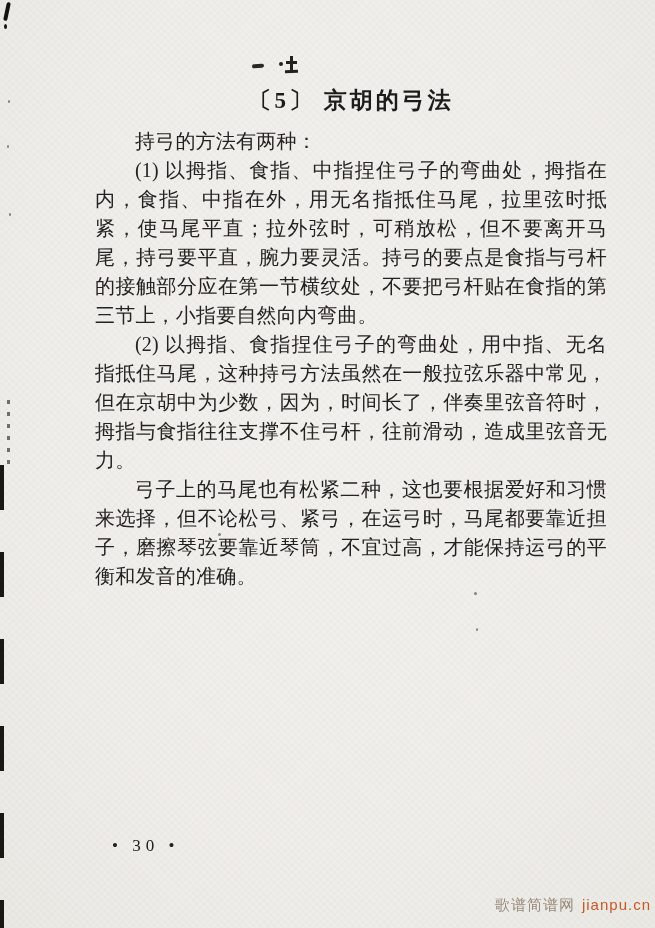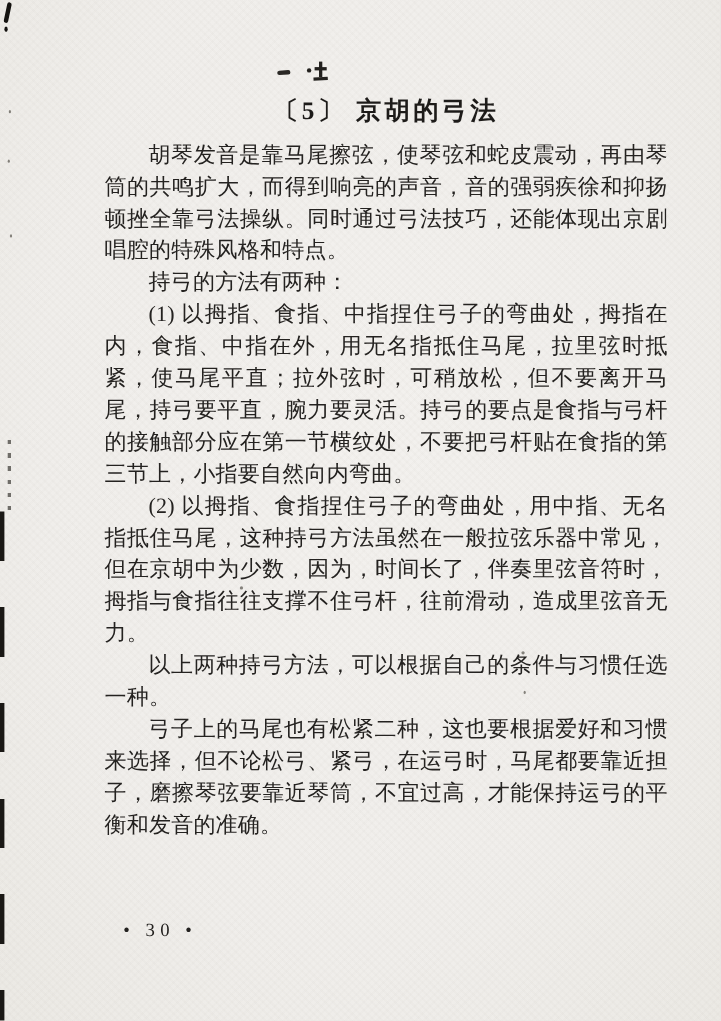--- a/index.html
+++ b/index.html
@@ -128,9 +128,6 @@
 
   <div class="content">
     <p class="para">
-      <span>胡琴发音是靠马尾擦弦，使琴弦和蛇皮震动，再由琴筒的共鸣扩大，而得到响亮的声音，音的强弱疾徐和抑扬顿挫全靠弓法操纵。同时通过弓法技巧，还能体现出京剧唱腔的特殊风格和特点。</span>
-    </p>
-    <p class="para">
       <span>持弓的方法有两种：</span>
     </p>
     <p class="para">

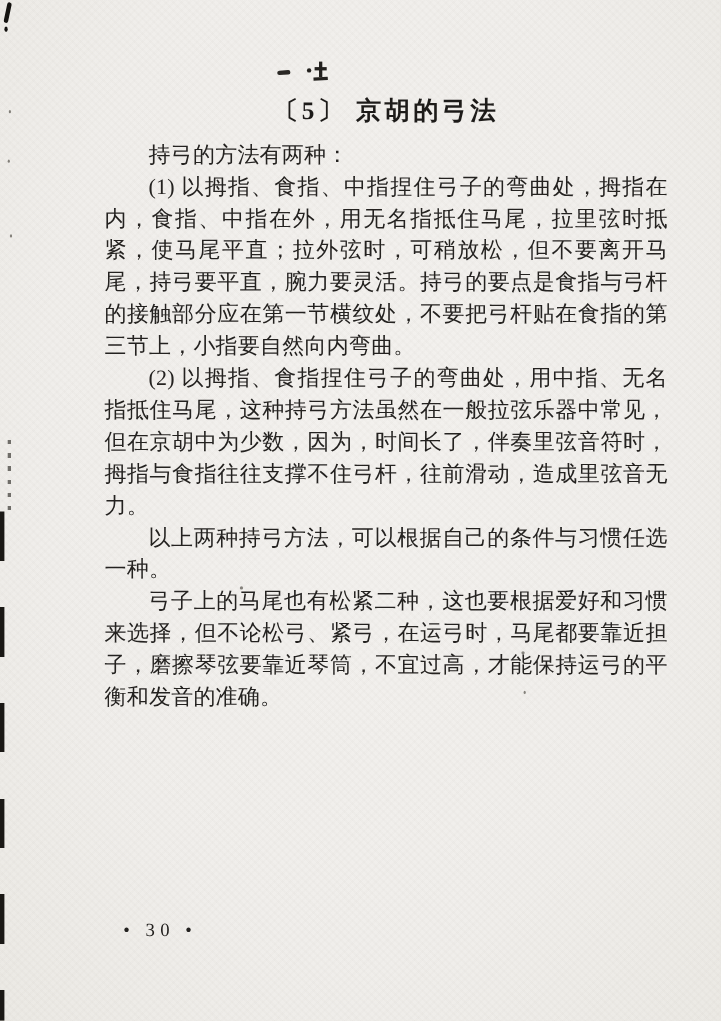--- a/index.html
+++ b/index.html
@@ -137,9 +137,6 @@
       <span>(2) 以拇指、食指捏住弓子的弯曲处，用中指、无名指抵住马尾，这种持弓方法虽然在一般拉弦乐器中常见，但在京胡中为少数，因为，时间长了，伴奏里弦音符时，拇指与食指往往支撑不住弓杆，往前滑动，造成里弦音无力。</span>
     </p>
     <p class="para">
-      <span>以上两种持弓方法，可以根据自己的条件与习惯任选一种。</span>
-    </p>
-    <p class="para">
       <span>弓子上的马尾也有松紧二种，这也要根据爱好和习惯来选择，但不论松弓、紧弓，在运弓时，马尾都要靠近担子，磨擦琴弦要靠近琴筒，不宜过高，才能保持运弓的平衡和发音的准确。</span>
     </p>
   </div>

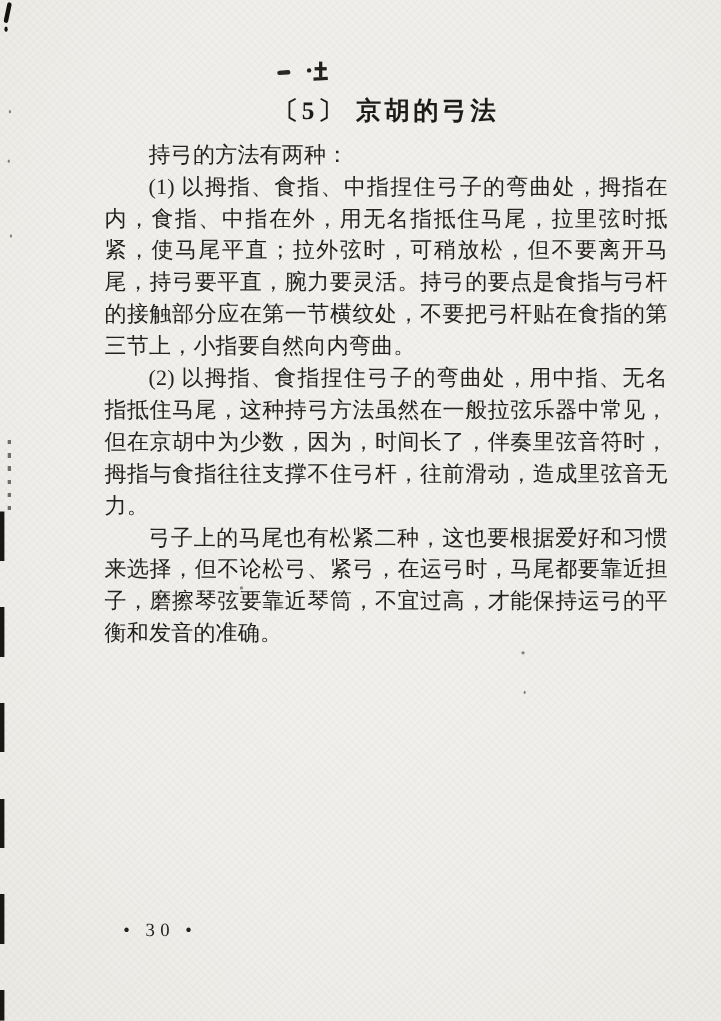--- a/index.html
+++ b/index.html
@@ -143,6 +143,9 @@
 
   <div class="page-number">• 30 •</div>
 
+  <div class="watermark">
+    <span class="wm-gray">歌谱简谱网</span><span class="wm-orange">jianpu.cn</span>
+  </div>
 
 </div>
 

